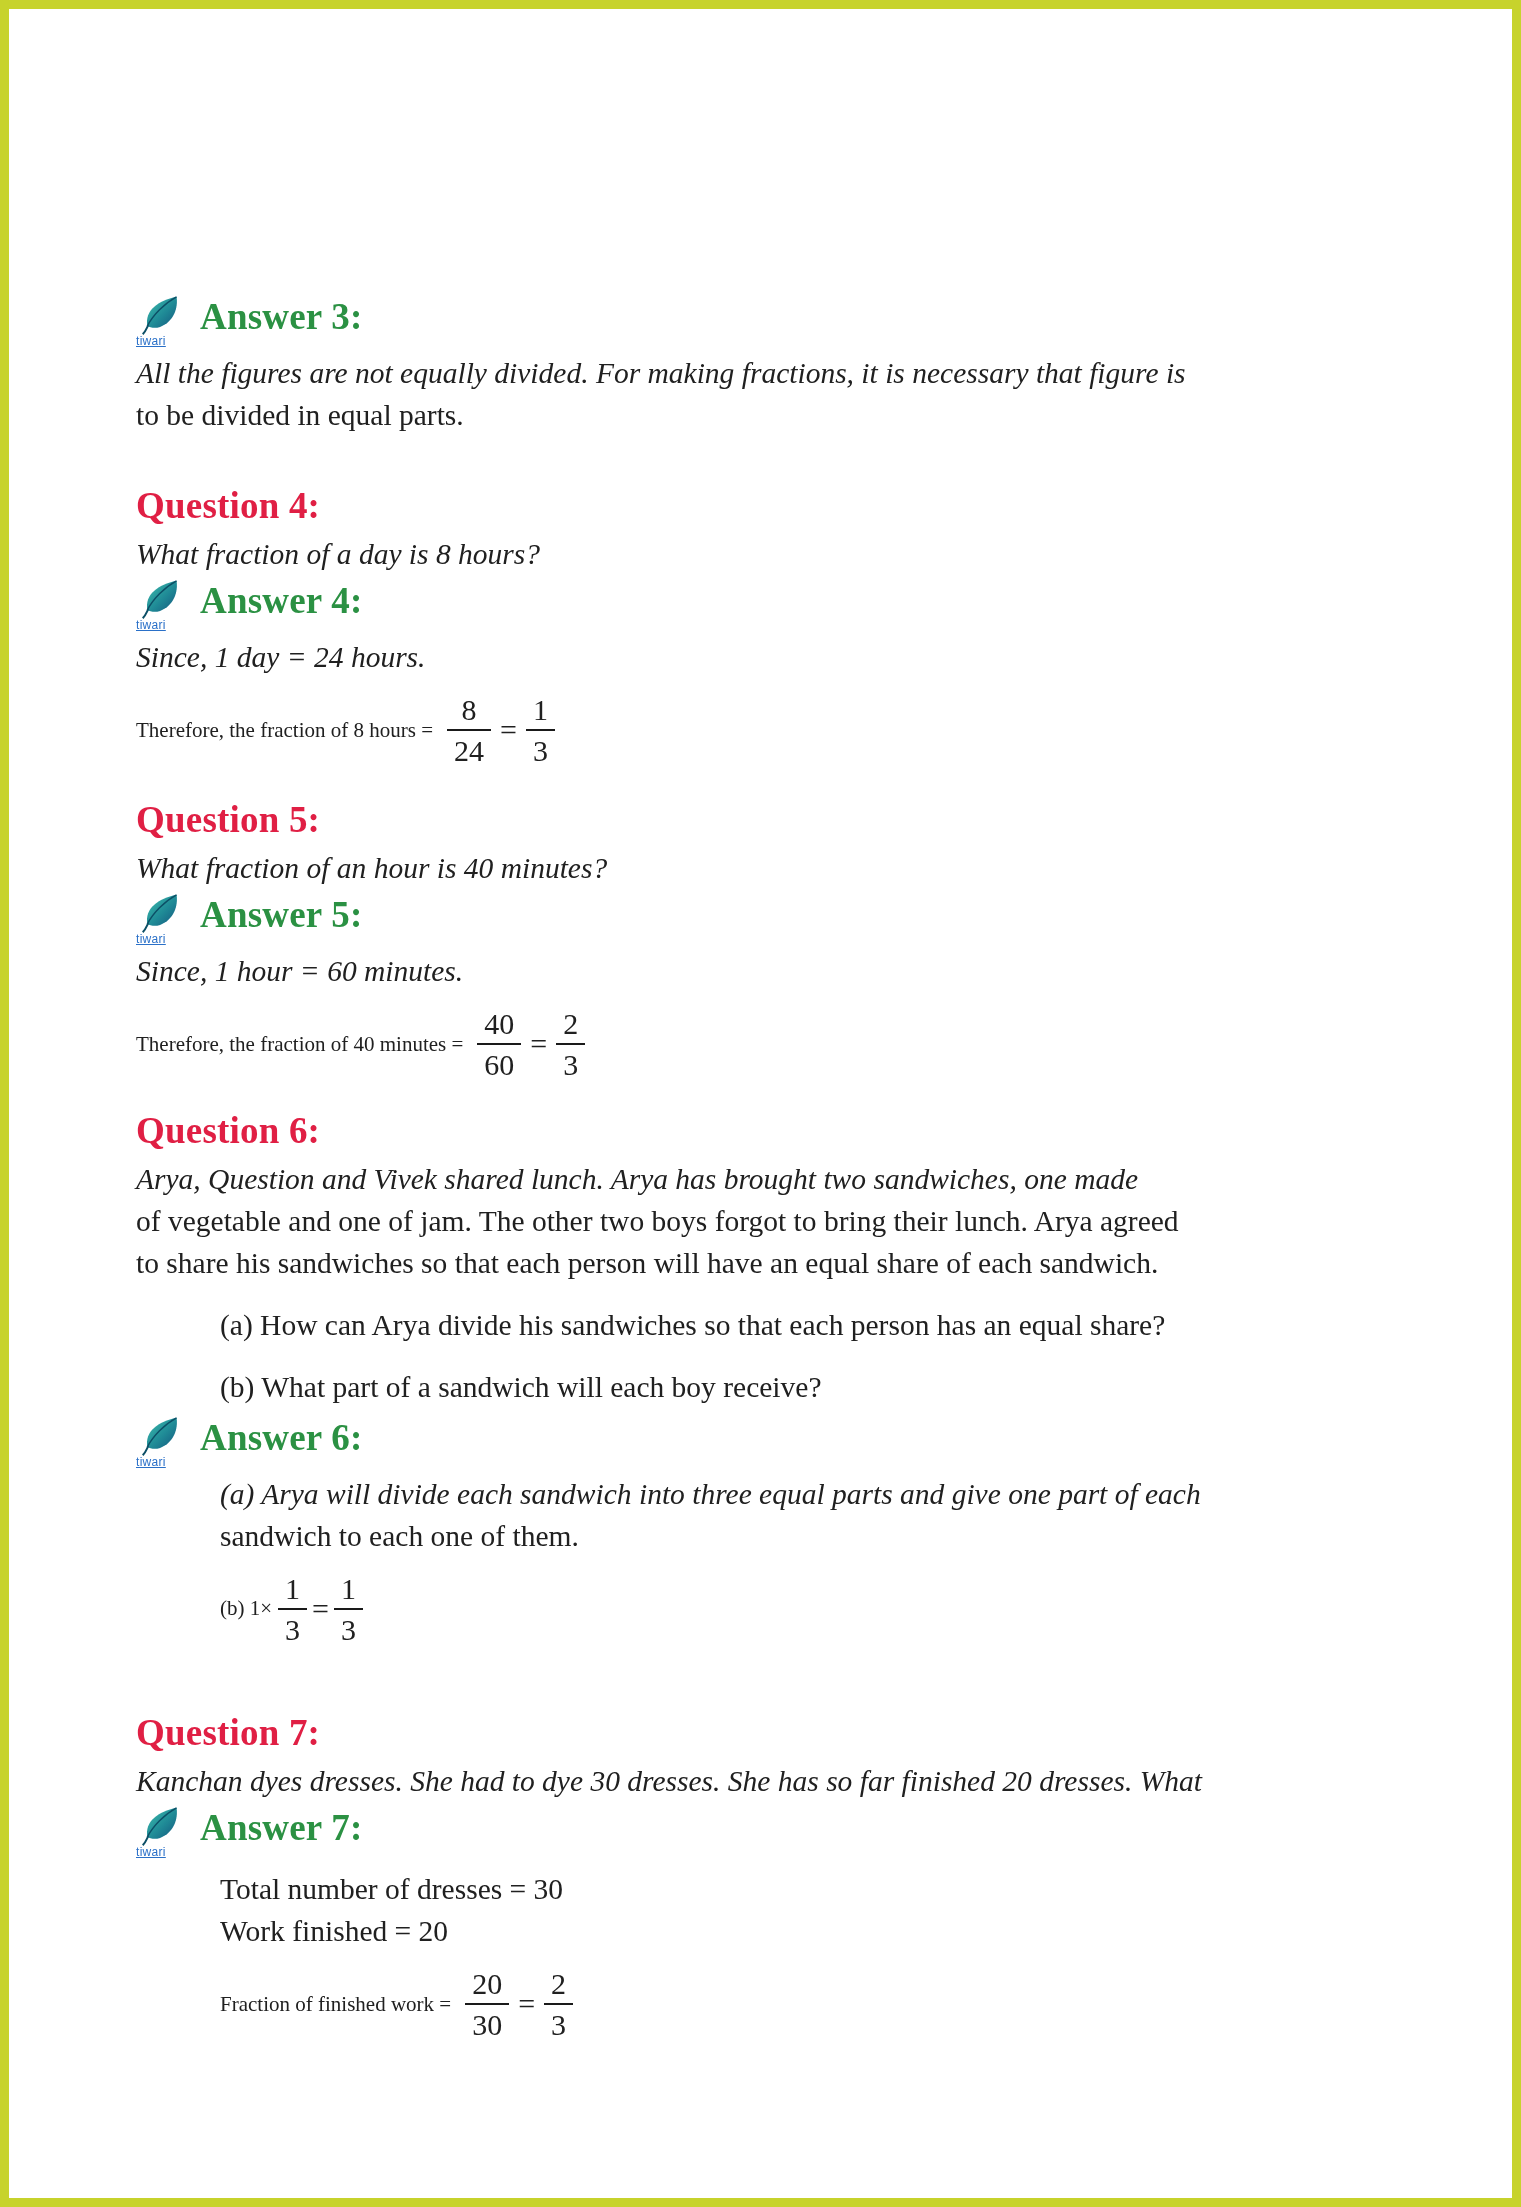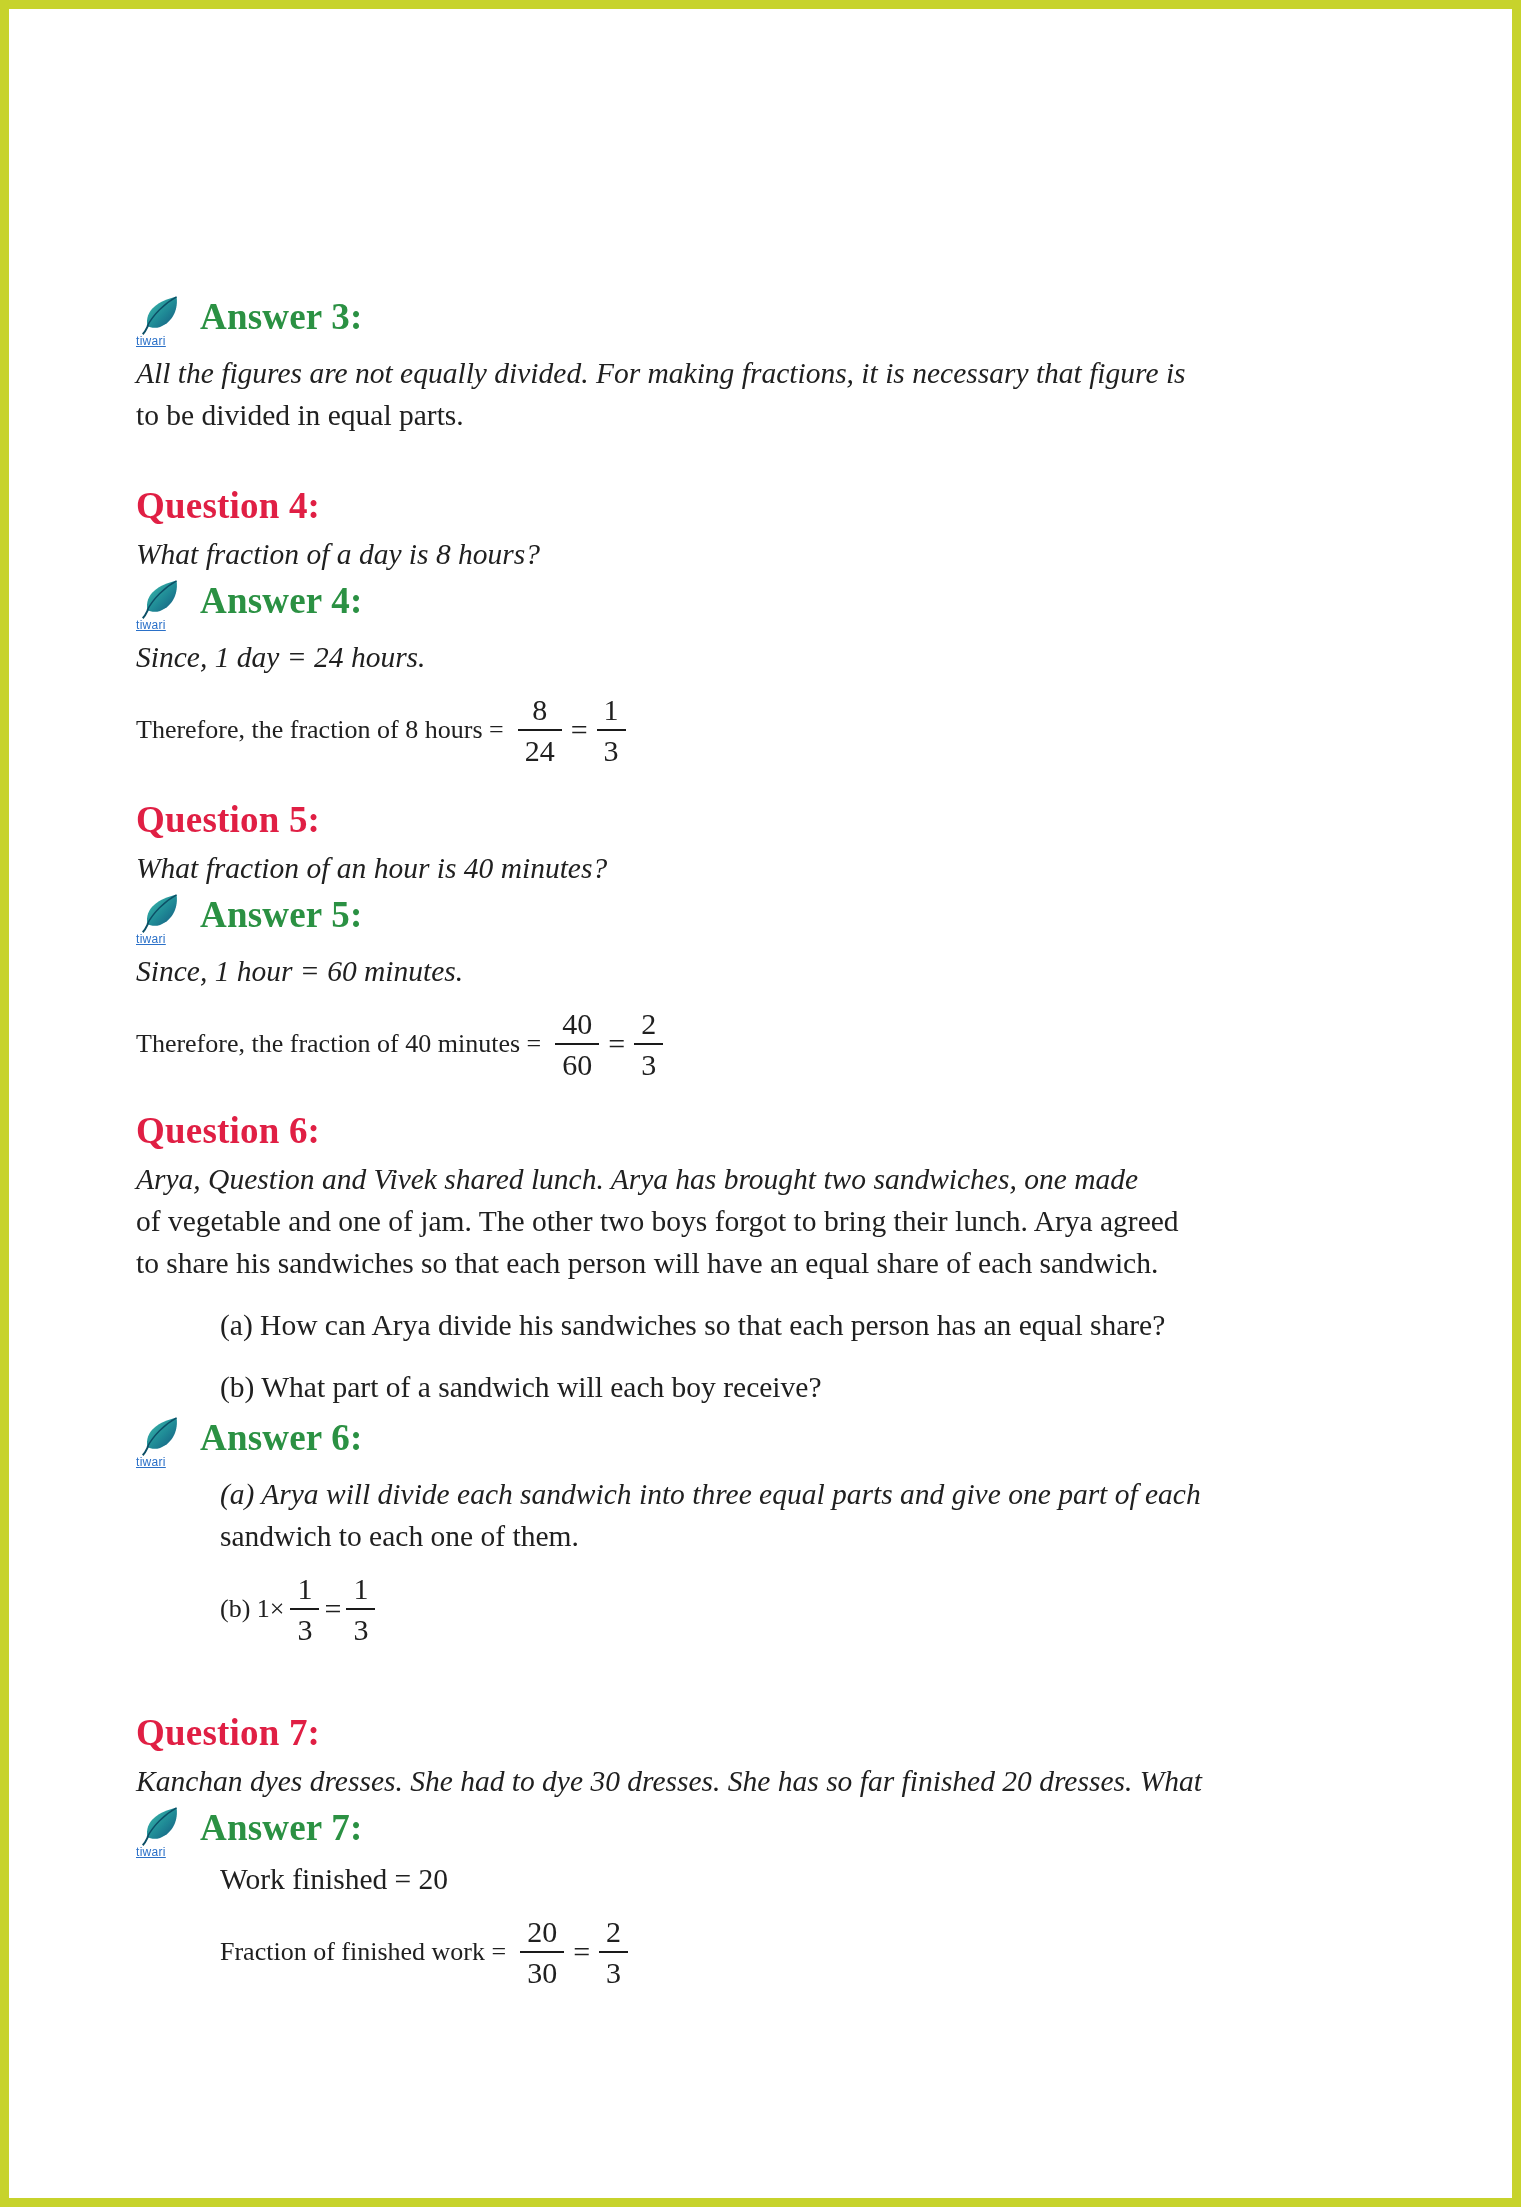--- a/index.html
+++ b/index.html
@@ -86,7 +86,7 @@
     font-size:30px;
   }
   .formula .f-prefix{
-    font-size:26px;
+    font-size:21px;
     margin-right:14px;
     white-space:nowrap;
   }

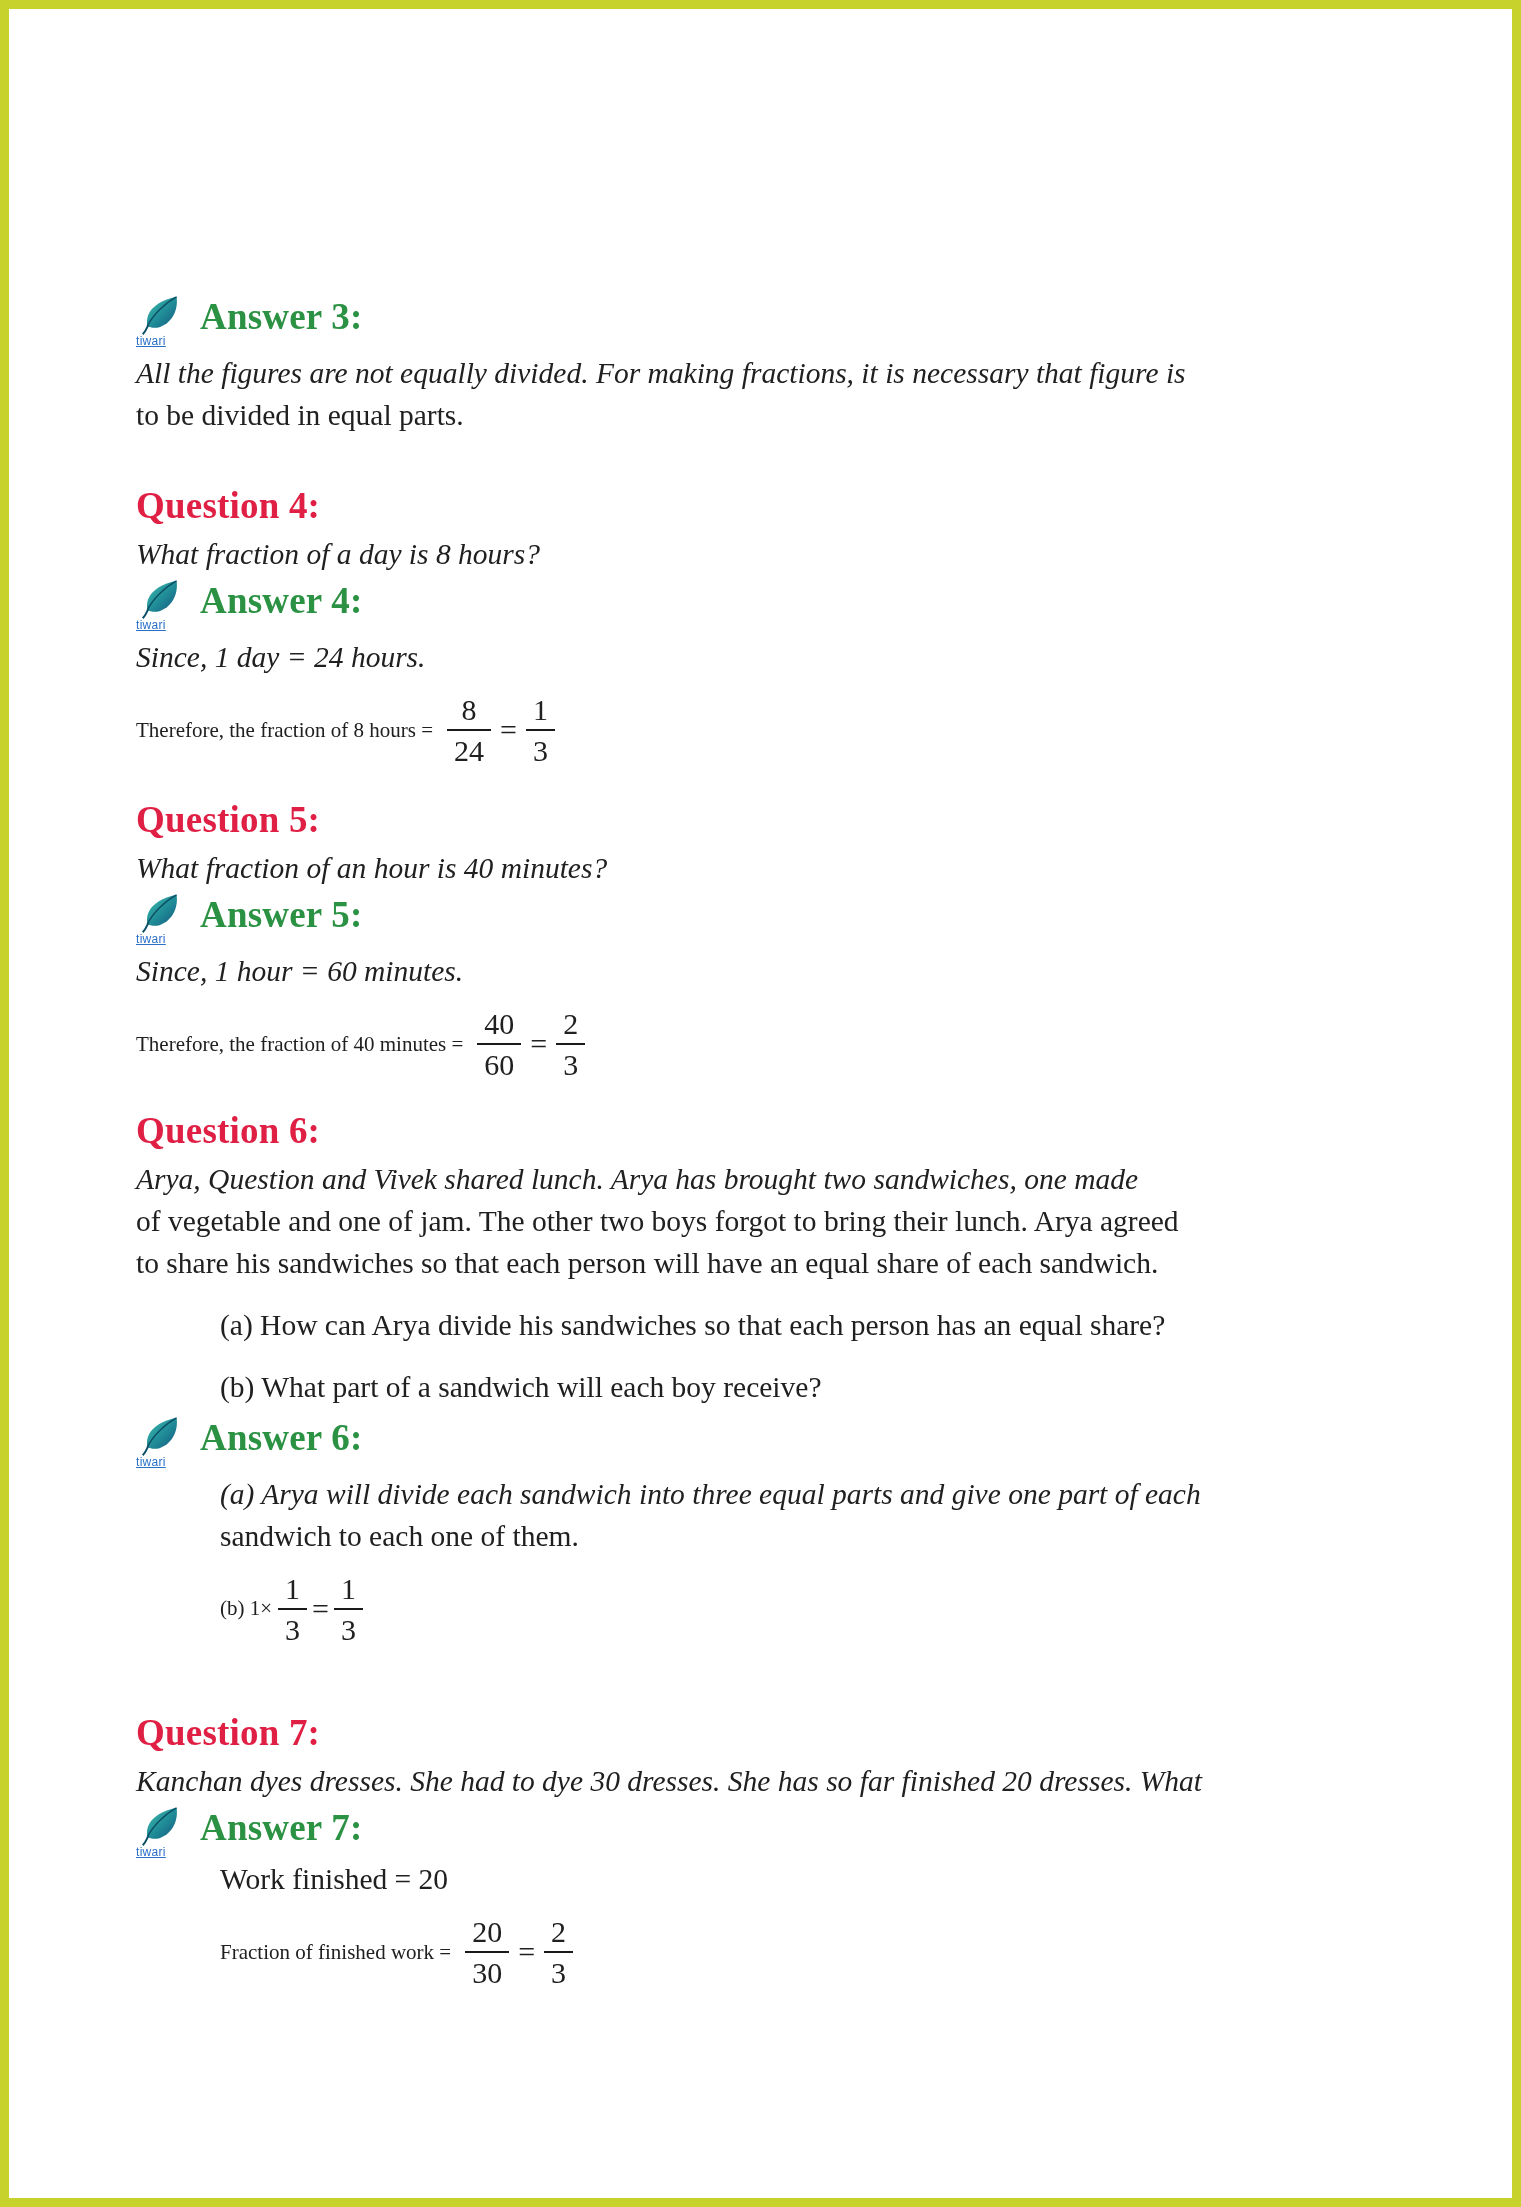--- a/index.html
+++ b/index.html
@@ -235,6 +235,7 @@
       </span>
       <span class="ans-title">Answer 7:</span>
     </div>
+    <div class="body-line indent mt-xs">Total number of dresses = 30</div>
     <div class="body-line indent">Work finished = 20</div>
     <div class="formula indent">
       <span class="f-prefix">Fraction of finished work =</span>

